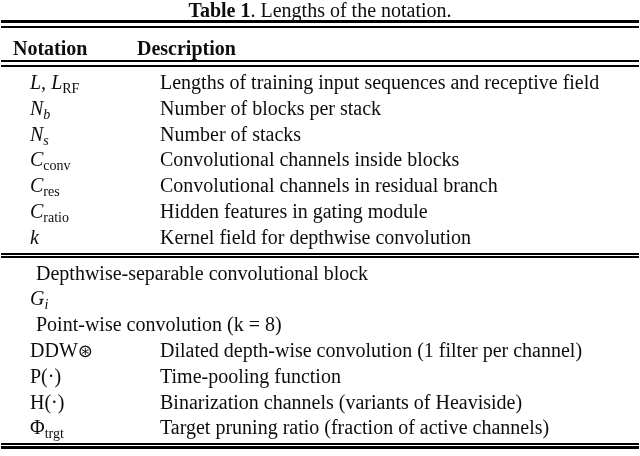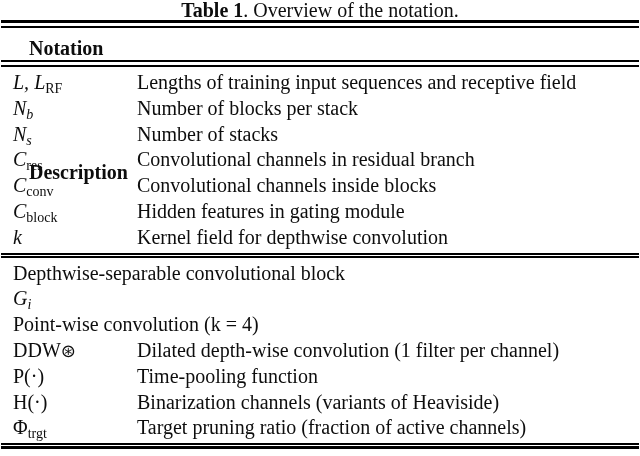--- a/index.html
+++ b/index.html
@@ -65,7 +65,7 @@
 
 <div class="page">
 
-  <div class="caption"><span class="cap-label">Table 1</span><span>. Overview of the notation.</span></div>
+  <div class="caption"><span class="cap-label">Table 1</span><span>. Lengths of the notation.</span></div>
 
   <div class="rule rule-top"></div>
 

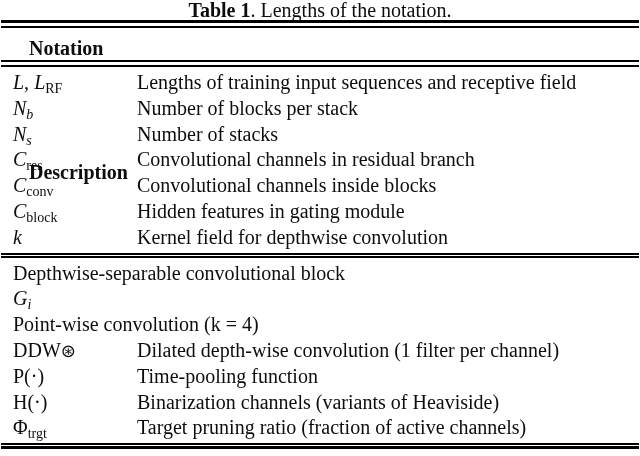--- a/index.html
+++ b/index.html
@@ -34,9 +34,8 @@
     height: 32px;
     line-height: 40px;
     font-weight: bold;
-    padding-left: 29px;
+    padding-left: 13px;
     white-space: nowrap;
-    flex-direction: column;
   }
   .col-notation { width: 124px; flex: 0 0 124px; }
   .group { padding: 3px 0 2px 13px; }

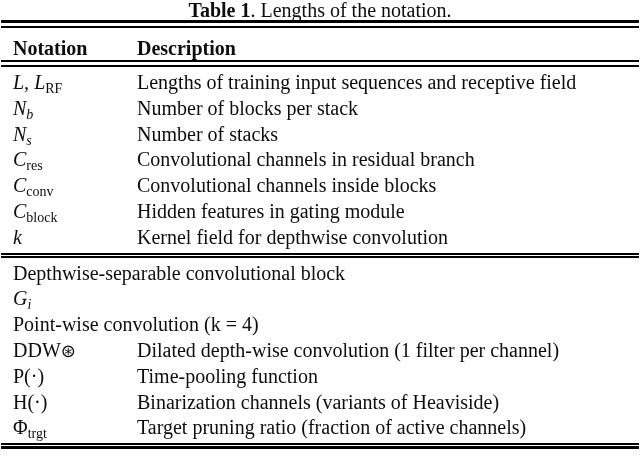--- a/index.html
+++ b/index.html
@@ -38,7 +38,7 @@
     white-space: nowrap;
   }
   .col-notation { width: 124px; flex: 0 0 124px; }
-  .group { padding: 3px 0 2px 13px; }
+  .group { padding: 3px 0 2px 30px; }
   .row {
     display: flex;
     height: 25.8px;

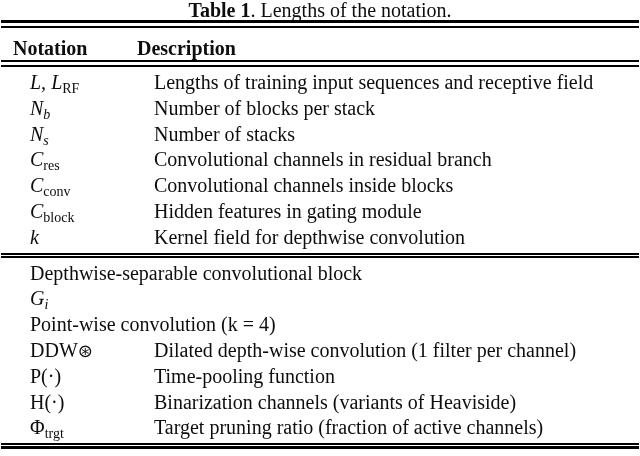--- a/index.html
+++ b/index.html
@@ -46,7 +46,7 @@
     white-space: nowrap;
   }
   .cell-notation { width: 124px; flex: 0 0 124px; }
-  .cell-desc { flex: 1 1 auto; }
+  .cell-desc { flex: 1 1 auto; margin-left: 6px; }
   .seg-i, .seg-subi { font-style: italic; }
   .seg-scr { font-style: italic; }
   .seg-sub, .seg-subi {

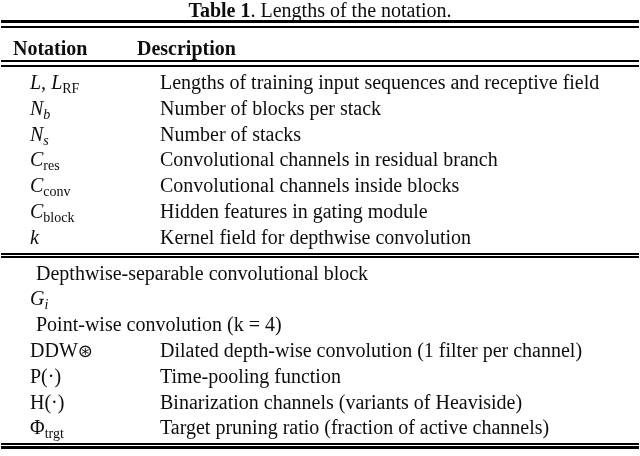--- a/index.html
+++ b/index.html
@@ -89,12 +89,12 @@
         <span class="cell-desc">Number of stacks</span>
       </div>
       <div class="row">
+        <span class="cell-notation"><span class="seg-i">C</span><span class="seg-sub">conv</span></span>
+        <span class="cell-desc">Convolutional channels inside blocks</span>
+      </div>
+      <div class="row">
         <span class="cell-notation"><span class="seg-i">C</span><span class="seg-sub">res</span></span>
         <span class="cell-desc">Convolutional channels in residual branch</span>
-      </div>
-      <div class="row">
-        <span class="cell-notation"><span class="seg-i">C</span><span class="seg-sub">conv</span></span>
-        <span class="cell-desc">Convolutional channels inside blocks</span>
       </div>
       <div class="row">
         <span class="cell-notation"><span class="seg-i">C</span><span class="seg-sub">block</span></span>

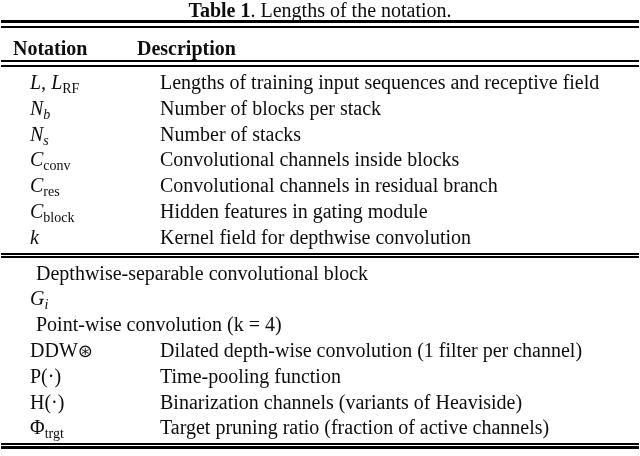--- a/index.html
+++ b/index.html
@@ -97,7 +97,7 @@
         <span class="cell-desc">Convolutional channels in residual branch</span>
       </div>
       <div class="row">
-        <span class="cell-notation"><span class="seg-i">C</span><span class="seg-sub">block</span></span>
+        <span class="cell-notation"><span class="seg-i">C</span><span class="seg-sub">ratio</span></span>
         <span class="cell-desc">Hidden features in gating module</span>
       </div>
       <div class="row">

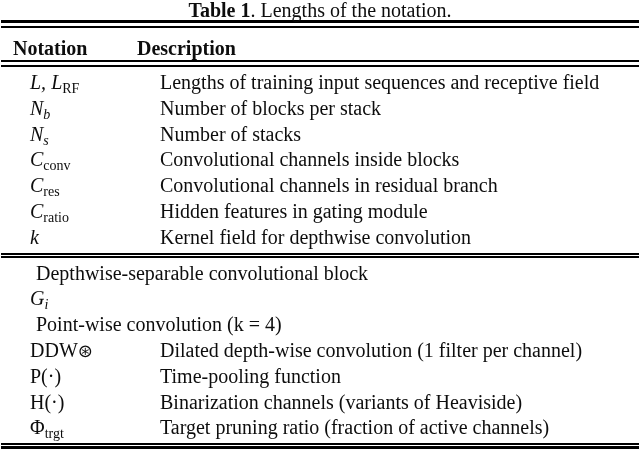--- a/index.html
+++ b/index.html
@@ -116,7 +116,7 @@
         <span class="cell-notation"><span class="seg-scr">G</span><span class="seg-subi">i</span></span>
       </div>
       <div class="row">
-        <span class="cell-desc">Point-wise convolution (k = 4)</span>
+        <span class="cell-desc">Point-wise convolution (k = 8)</span>
       </div>
       <div class="row">
         <span class="cell-notation"><span class="seg-r">DDW</span><span class="seg-op">⊛</span></span>

